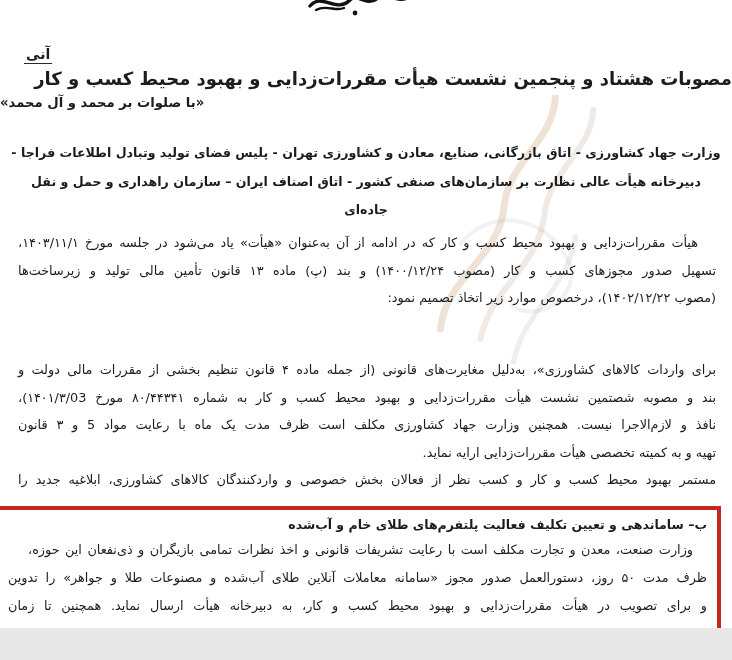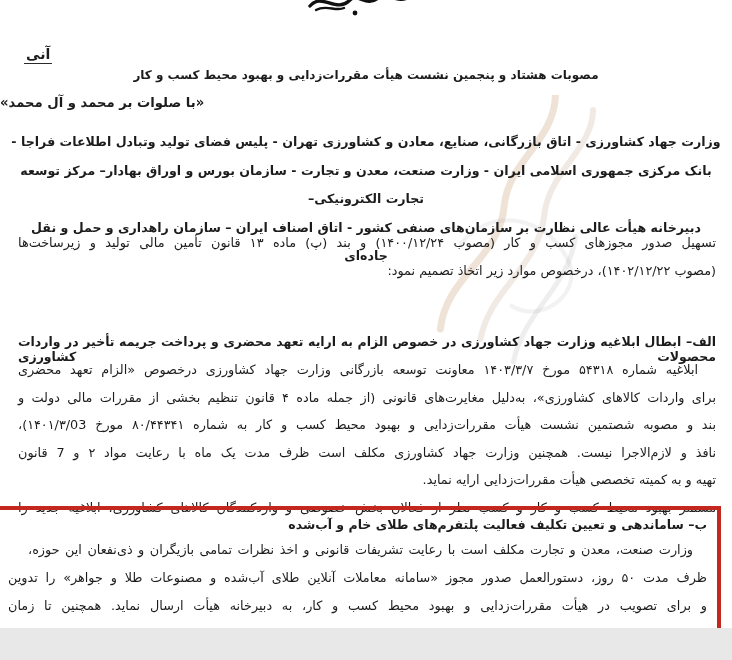--- a/index.html
+++ b/index.html
@@ -25,7 +25,7 @@
     padding:0 2px 1px 2px;
   }
   
-  .title1{left:0;right:0;top:68px;text-align:center;font-weight:bold;font-size:12px;}
+  .title1{left:0;right:0;top:68px;text-align:right;font-weight:bold;font-size:18px;}
   .title2{left:0;right:0;top:95px;text-align:left;font-weight:bold;font-size:13.2px;}
   
   .recipients{left:10px;right:10px;top:128px;text-align:center;font-weight:bold;font-size:12.6px;line-height:28.5px;}

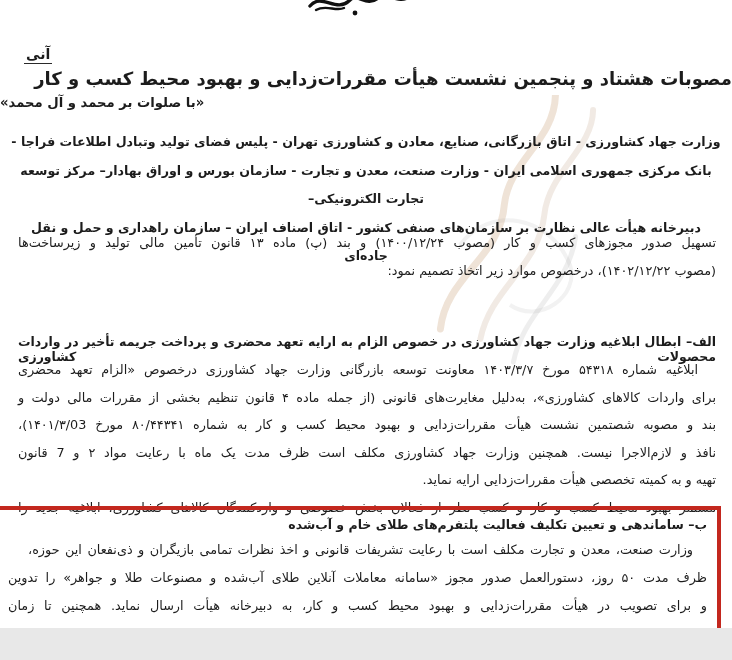--- a/index.html
+++ b/index.html
@@ -28,7 +28,7 @@
   .title1{left:0;right:0;top:68px;text-align:right;font-weight:bold;font-size:18px;}
   .title2{left:0;right:0;top:95px;text-align:left;font-weight:bold;font-size:13.2px;}
   
-  .recipients{left:10px;right:10px;top:128px;text-align:center;font-weight:bold;font-size:12.6px;line-height:28.5px;}
+  .recipients{left:10px;right:10px;top:139px;text-align:center;font-weight:bold;font-size:12.6px;line-height:28.5px;}
   
   .para{right:16px;left:18px;font-size:12.8px;line-height:27.5px;}
   .intro{top:229px;}

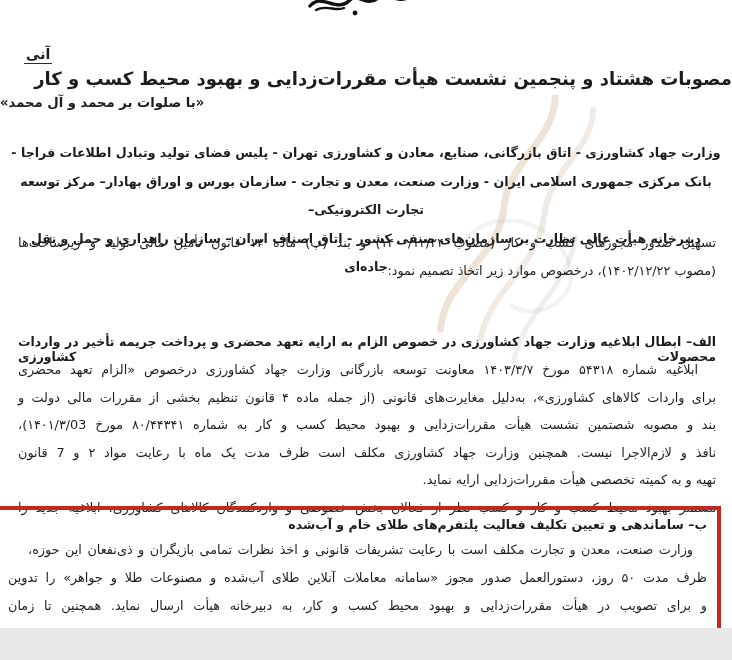--- a/index.html
+++ b/index.html
@@ -84,7 +84,6 @@
 
   <div class="abs recipients">
     <div>وزارت جهاد کشاورزی - اتاق بازرگانی، صنایع، معادن و کشاورزی تهران - پلیس فضای تولید وتبادل اطلاعات فراجا -</div>
-    <div>بانک مرکزی جمهوری اسلامی ایران - وزارت صنعت، معدن و تجارت - سازمان بورس و اوراق بهادار– مرکز توسعه تجارت الکترونیکی–</div>
     <div>دبیرخانه هیأت عالی نظارت بر سازمان‌های صنفی کشور - اتاق اصناف ایران – سازمان راهداری و حمل و نقل جاده‌ای</div>
   </div>
 

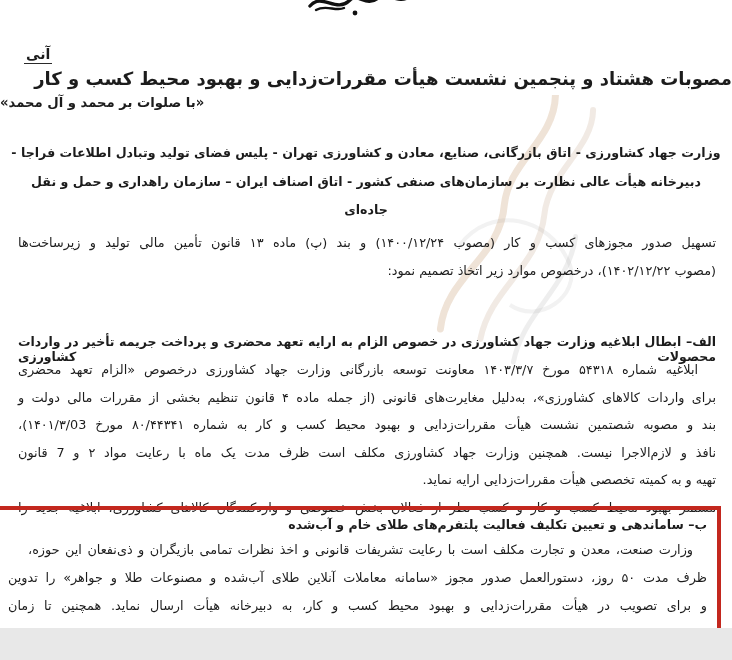--- a/index.html
+++ b/index.html
@@ -88,6 +88,7 @@
   </div>
 
   <div class="abs para intro">
+    <div class="jl first">هیأت مقررات‌زدایی و بهبود محیط کسب و کار که در ادامه از آن به‌عنوان «هیأت» یاد می‌شود در جلسه مورخ ۱۴۰۳/۱۱/۱،</div>
     <div class="jl">تسهیل صدور مجوزهای کسب و کار (مصوب ۱۴۰۰/۱۲/۲۴) و بند (پ) ماده ۱۳ قانون تأمین مالی تولید و زیرساخت‌ها</div>
     <div class="jl last">(مصوب ۱۴۰۲/۱۲/۲۲)، درخصوص موارد زیر اتخاذ تصمیم نمود:</div>
   </div>

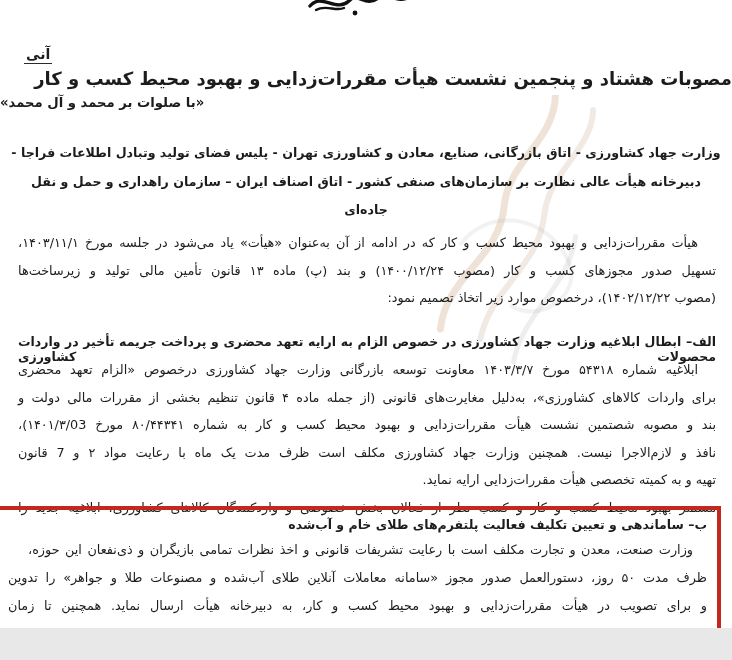--- a/index.html
+++ b/index.html
@@ -93,7 +93,6 @@
     <div class="jl last">(مصوب ۱۴۰۲/۱۲/۲۲)، درخصوص موارد زیر اتخاذ تصمیم نمود:</div>
   </div>
 
-  <div class="abs heading-a">الف– ابطال ابلاغیه وزارت جهاد کشاورزی در خصوص الزام به ارایه تعهد محضری و پرداخت جریمه تأخیر در واردات محصولات کشاورزی</div>
   <div class="abs para body-a">
     <div class="jl first">ابلاغیه شماره ۵۴۳۱۸ مورخ ۱۴۰۳/۳/۷ معاونت توسعه بازرگانی وزارت جهاد کشاورزی درخصوص «الزام تعهد محضری</div>
     <div class="jl">برای واردات کالاهای کشاورزی»، به‌دلیل مغایرت‌های قانونی (از جمله ماده ۴ قانون تنظیم بخشی از مقررات مالی دولت و</div>

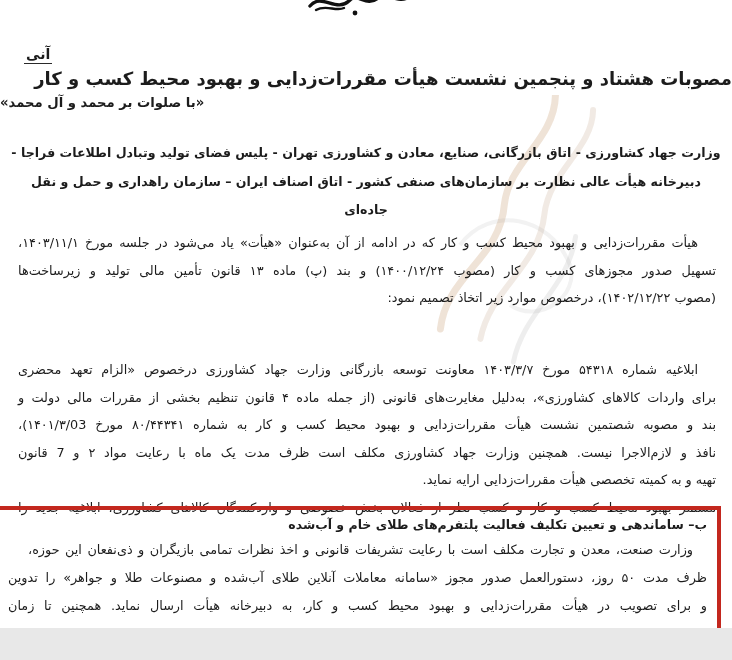--- a/index.html
+++ b/index.html
@@ -94,7 +94,6 @@
   </div>
 
   <div class="abs para body-a">
-    <div class="jl first">ابلاغیه شماره ۵۴۳۱۸ مورخ ۱۴۰۳/۳/۷ معاونت توسعه بازرگانی وزارت جهاد کشاورزی درخصوص «الزام تعهد محضری</div>
     <div class="jl">برای واردات کالاهای کشاورزی»، به‌دلیل مغایرت‌های قانونی (از جمله ماده ۴ قانون تنظیم بخشی از مقررات مالی دولت و</div>
     <div class="jl">بند و مصوبه شصتمین نشست هیأت مقررات‌زدایی و بهبود محیط کسب و کار به شماره ۸۰/۴۴۳۴۱ مورخ ۱۴۰۱/۳/03)،</div>
     <div class="jl">نافذ و لازم‌الاجرا نیست. همچنین وزارت جهاد کشاورزی مکلف است ظرف مدت یک ماه با رعایت مواد ۲ و 7 قانون</div>

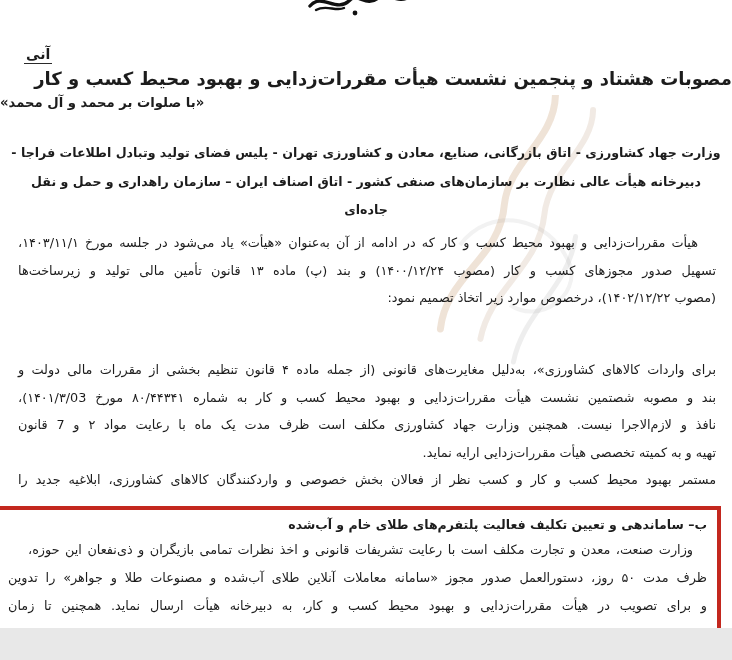--- a/index.html
+++ b/index.html
@@ -96,7 +96,7 @@
   <div class="abs para body-a">
     <div class="jl">برای واردات کالاهای کشاورزی»، به‌دلیل مغایرت‌های قانونی (از جمله ماده ۴ قانون تنظیم بخشی از مقررات مالی دولت و</div>
     <div class="jl">بند و مصوبه شصتمین نشست هیأت مقررات‌زدایی و بهبود محیط کسب و کار به شماره ۸۰/۴۴۳۴۱ مورخ ۱۴۰۱/۳/03)،</div>
-    <div class="jl">نافذ و لازم‌الاجرا نیست. همچنین وزارت جهاد کشاورزی مکلف است ظرف مدت یک ماه با رعایت مواد ۲ و 7 قانون</div>
+    <div class="jl">نافذ و لازم‌الاجرا نیست. همچنین وزارت جهاد کشاورزی مکلف است ظرف مدت یک ماه با رعایت مواد 5 و ۳ قانون</div>
     <div class="jl last">تهیه و به کمیته تخصصی هیأت مقررات‌زدایی ارایه نماید.</div>
     <div class="jl">مستمر بهبود محیط کسب و کار و کسب نظر از فعالان بخش خصوصی و واردکنندگان کالاهای کشاورزی، ابلاغیه جدید را</div>
   </div>

